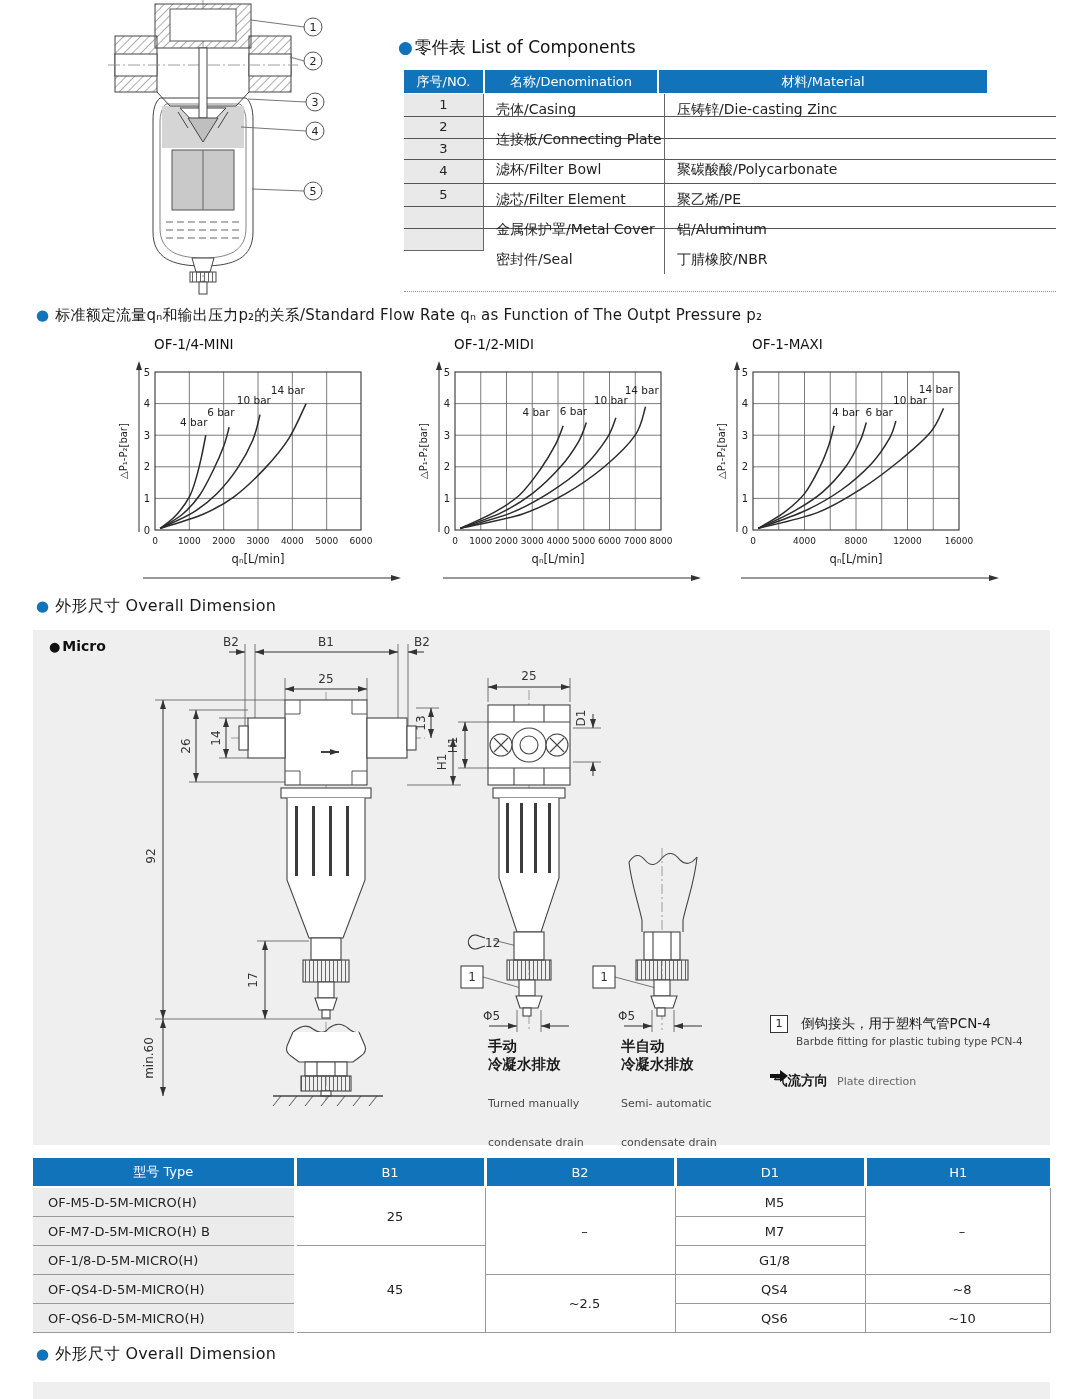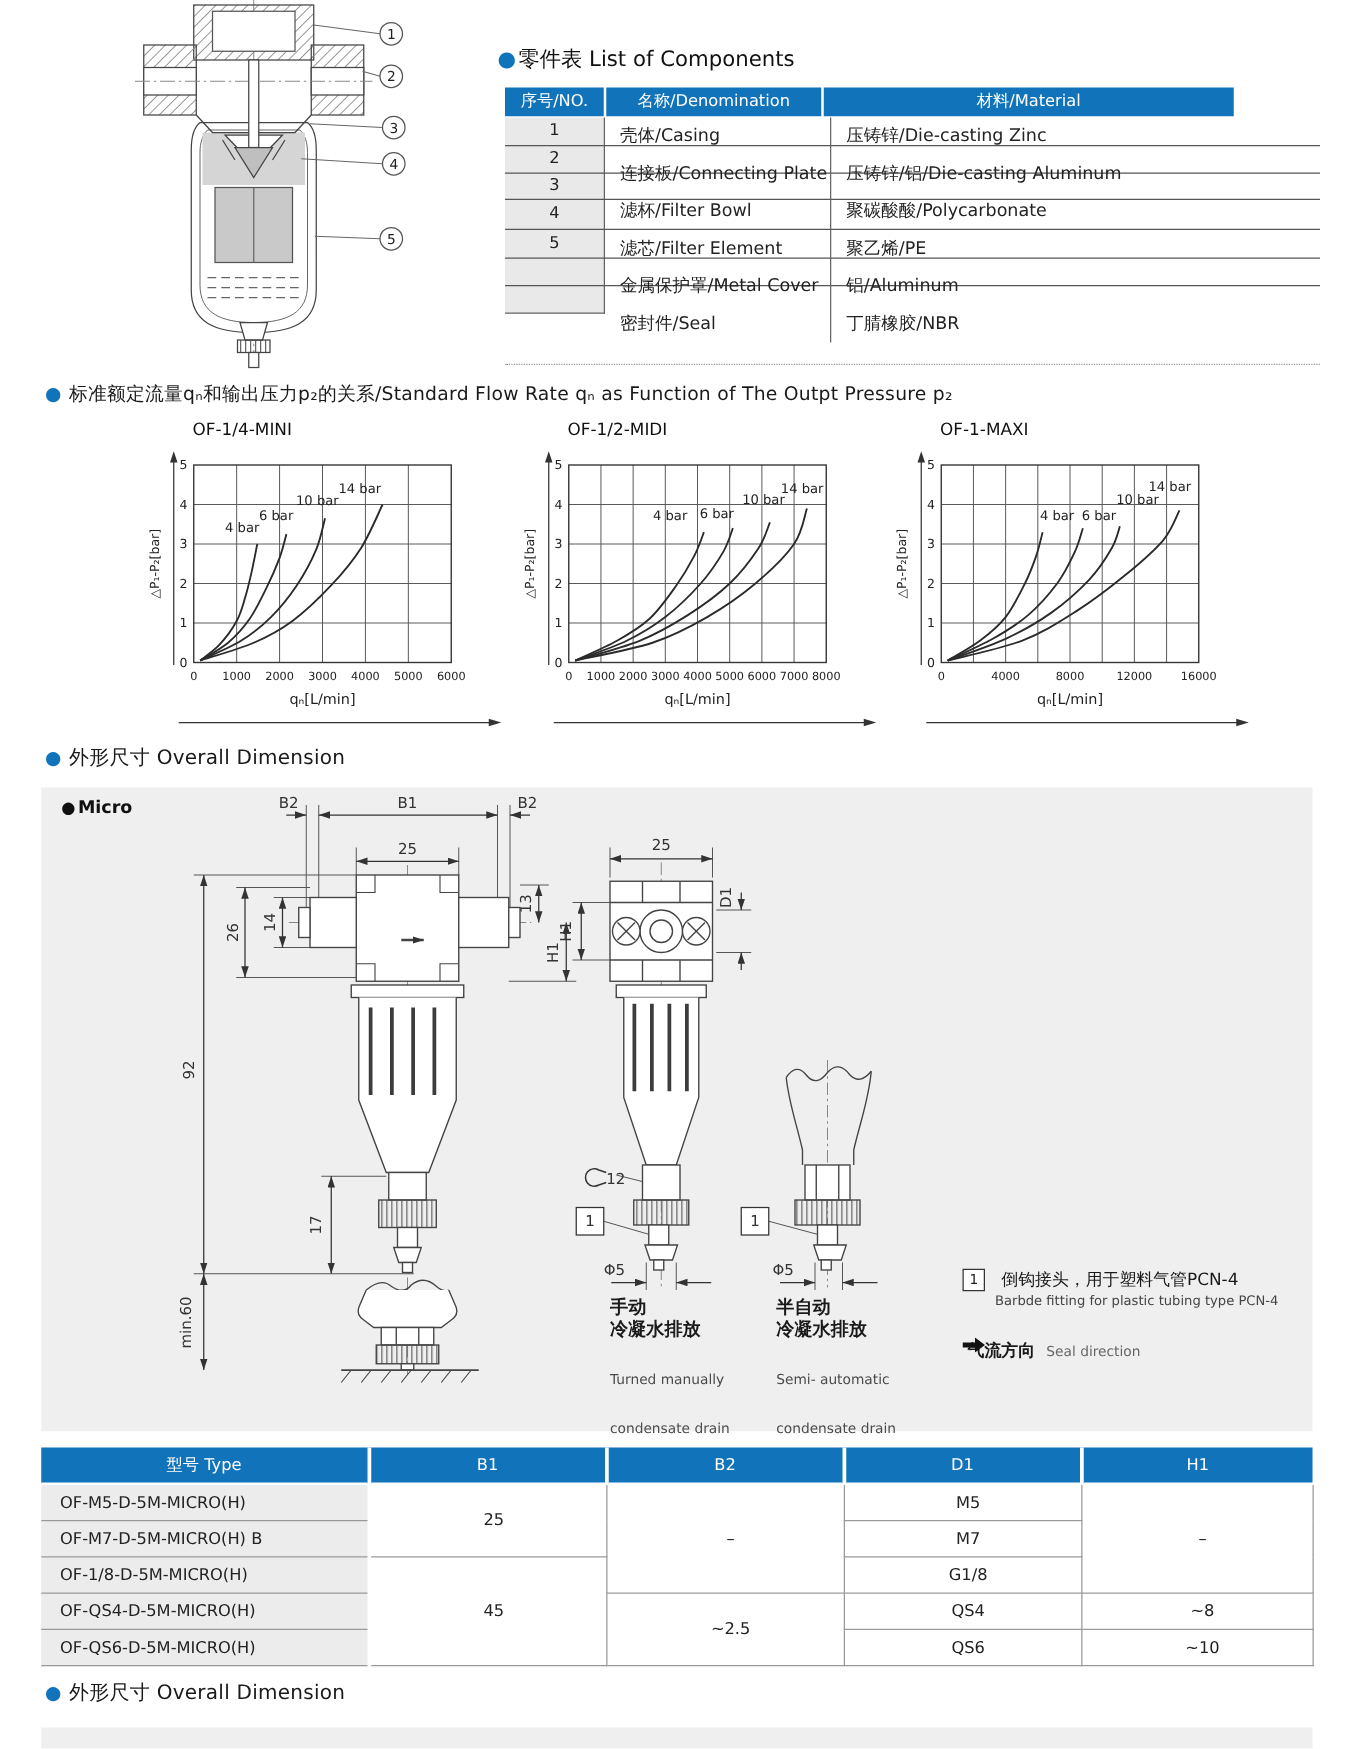--- a/index.html
+++ b/index.html
@@ -154,7 +154,6 @@
       <div class="cname" style="top:120px">金属保护罩/Metal Cover</div>
       <div class="cname" style="top:150px">密封件/Seal</div>
       <div class="cmat" style="top:0">压铸锌/Die-casting Zinc</div>
-      <div class="cmat" style="top:30px">压铸锌/铝/Die-casting Aluminum</div>
       <div class="cmat" style="top:60px">聚碳酸酸/Polycarbonate</div>
       <div class="cmat" style="top:90px">聚乙烯/PE</div>
       <div class="cmat" style="top:120px">铝/Aluminum</div>

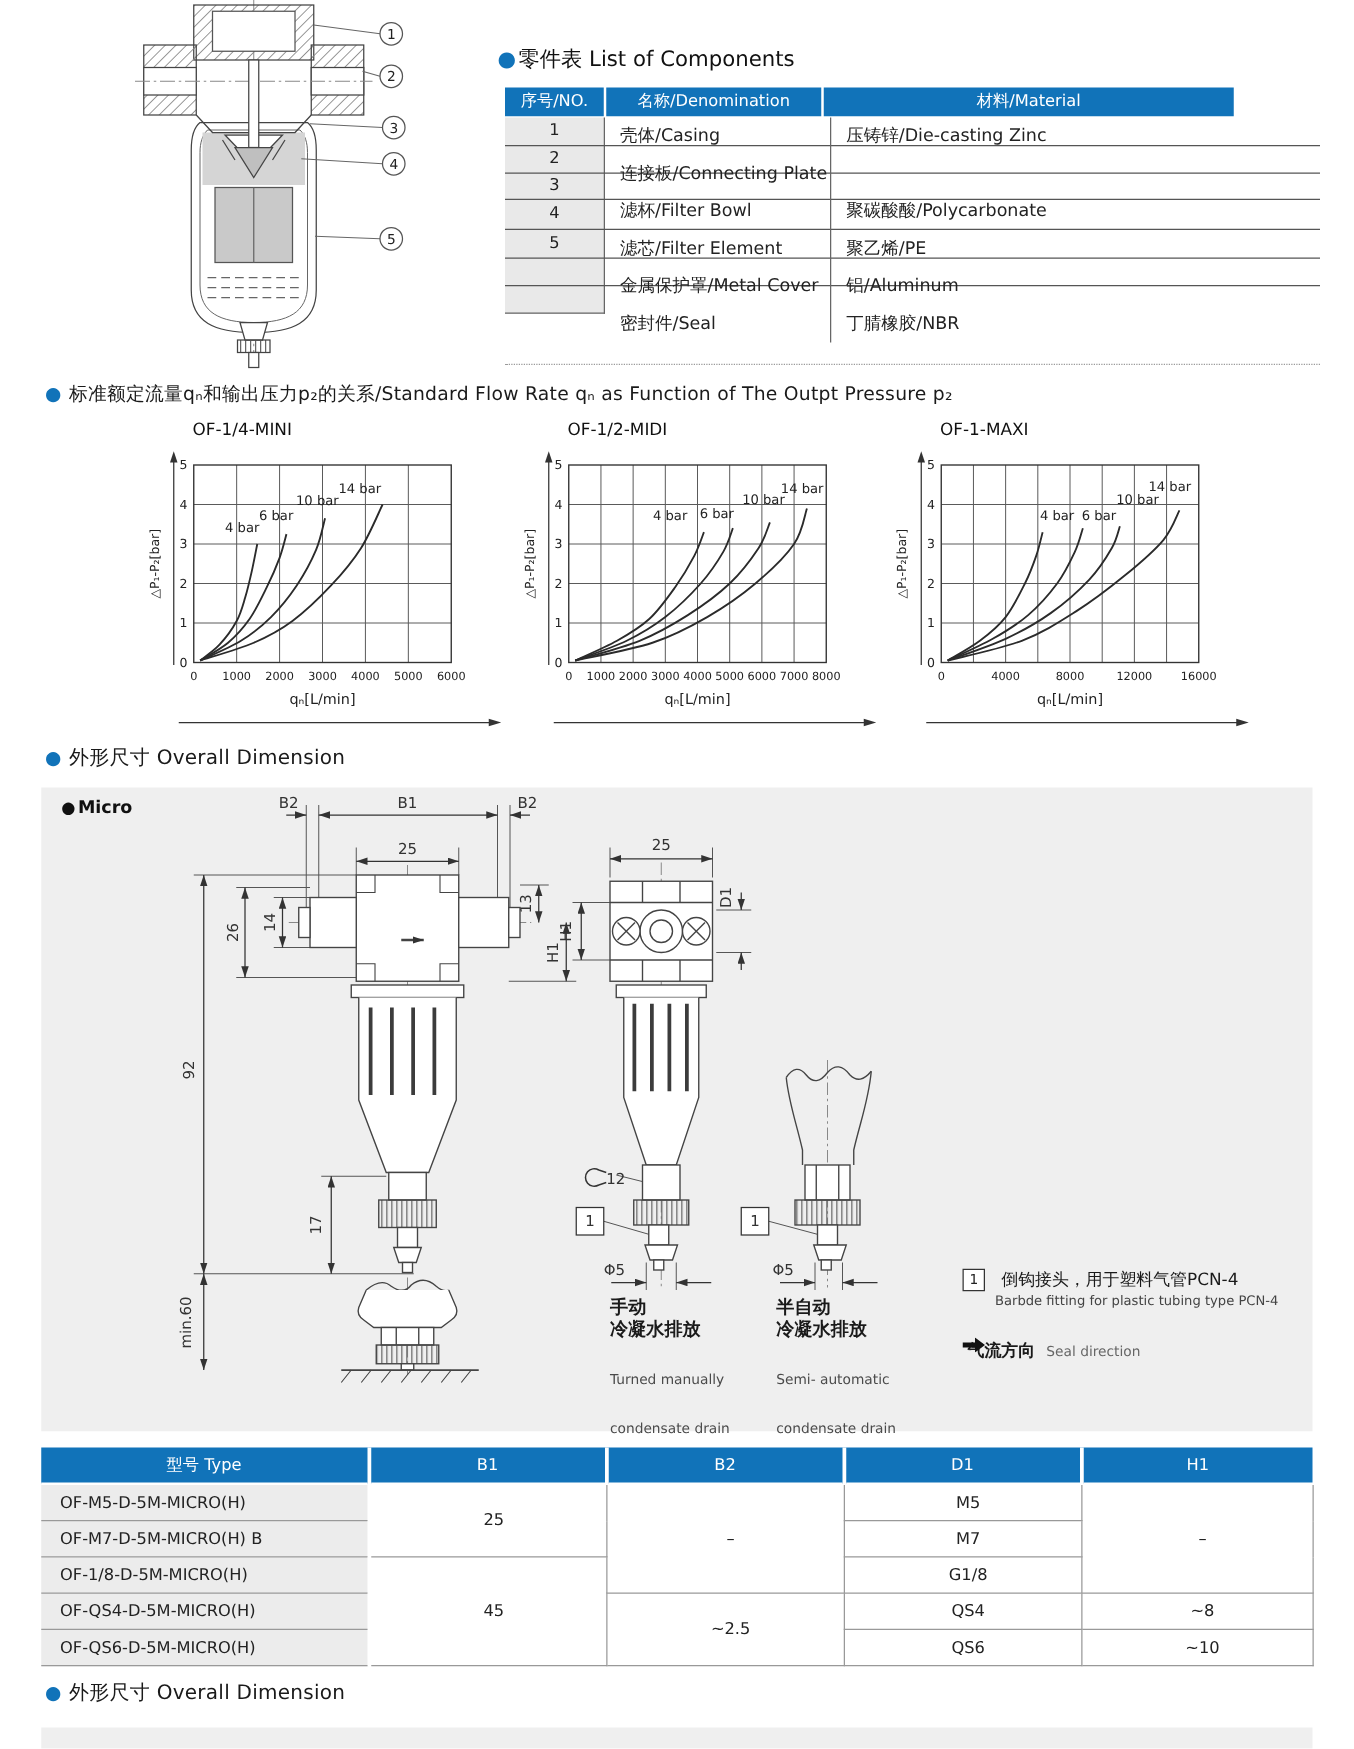--- a/index.html
+++ b/index.html
@@ -507,7 +507,7 @@
         <path d="M0,4 h10 v-4 l8,6 l-8,6 v-4 h-10 z" fill="#111"></path>
       </svg>
       <span class="cn">气流方向</span>
-      <span class="en">Seal direction</span>
+      <span class="en">Plate direction</span>
     </div>
   </div>
 

